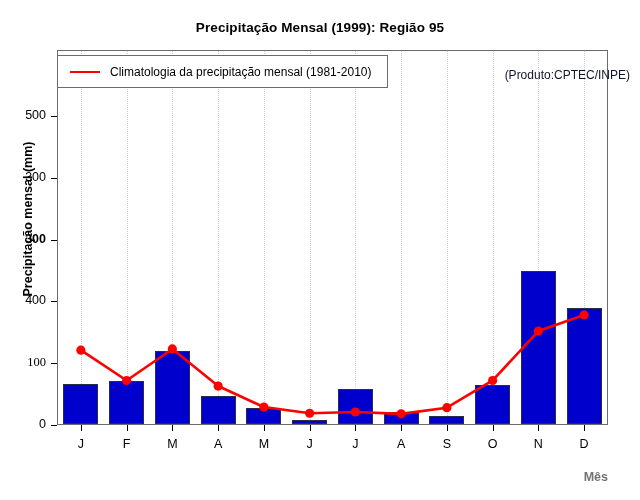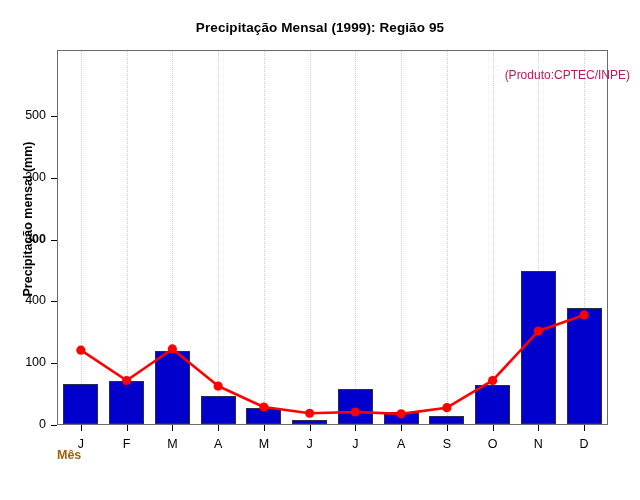--- a/index.html
+++ b/index.html
@@ -270,6 +270,10 @@
     </svg>
   </div>
 
+  <div id="legend">
+    <span id="legend-swatch"></span>
+    <span id="legend-label">Climatologia da precipitação mensal (1981-2010)</span>
+  </div>
 
   <div id="source-note">(Produto:CPTEC/INPE)</div>
 

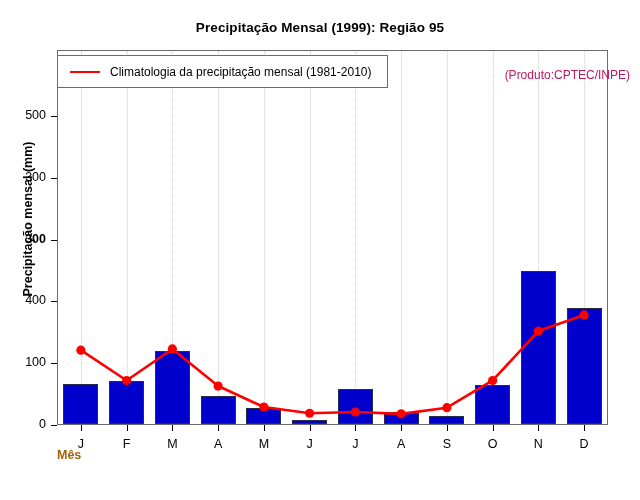--- a/index.html
+++ b/index.html
@@ -167,7 +167,7 @@
     right: 10px;
     top: 68px;
     font-size: 12px;
-    color: #be185d;
+    color: #0f172a;
     white-space: nowrap;
   }
 </style>

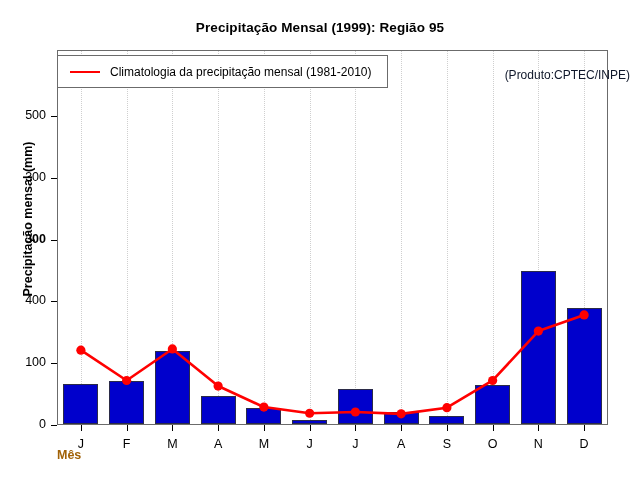--- a/index.html
+++ b/index.html
@@ -185,7 +185,7 @@
       <div class="ytick-mark" style="top: 425px;"></div>
       <div class="ytick-label" style="top: 417px;">0</div>
       <div class="ytick-mark" style="top: 363.18px;"></div>
-      <div class="ytick-label" style="top: 355.18px;">100</div>
+      <div class="ytick-label" style="top: 355.18px; font-family: Liberation Serif, serif;">100</div>
       <div class="ytick-mark" style="top: 301.36px;"></div>
       <div class="ytick-label" style="top: 293.36px;">400</div>
       <div class="ytick-mark" style="top: 239.55px;"></div>

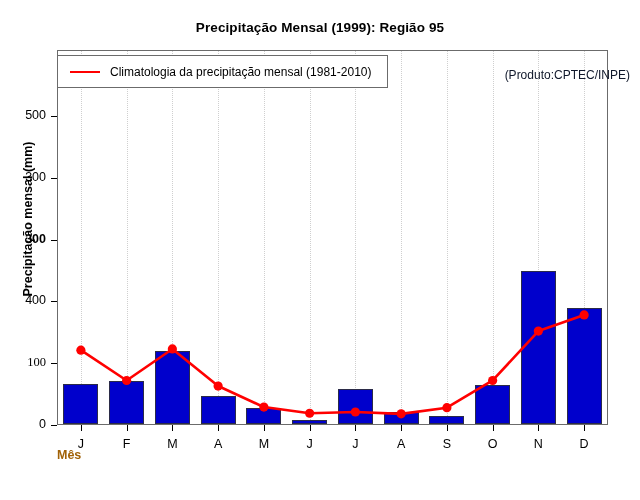--- a/index.html
+++ b/index.html
@@ -126,12 +126,12 @@
   #xlabel {
     position: absolute;
     left: 57px;
-    top: 448px;
+    top: 470px;
     width: 551px;
-    text-align: left;
+    text-align: right;
     font-size: 12.5px;
     font-weight: bold;
-    color: #a16207;
+    color: #737373;
   }
 
   

